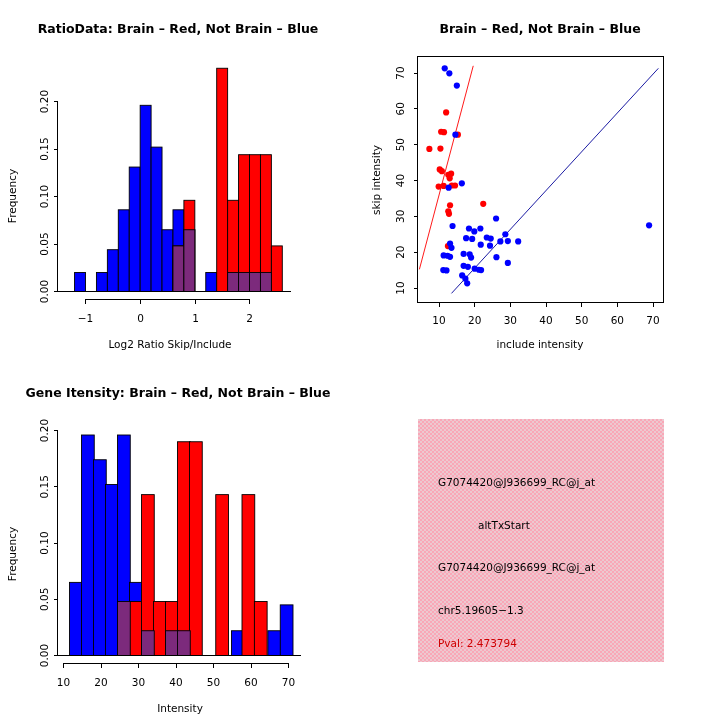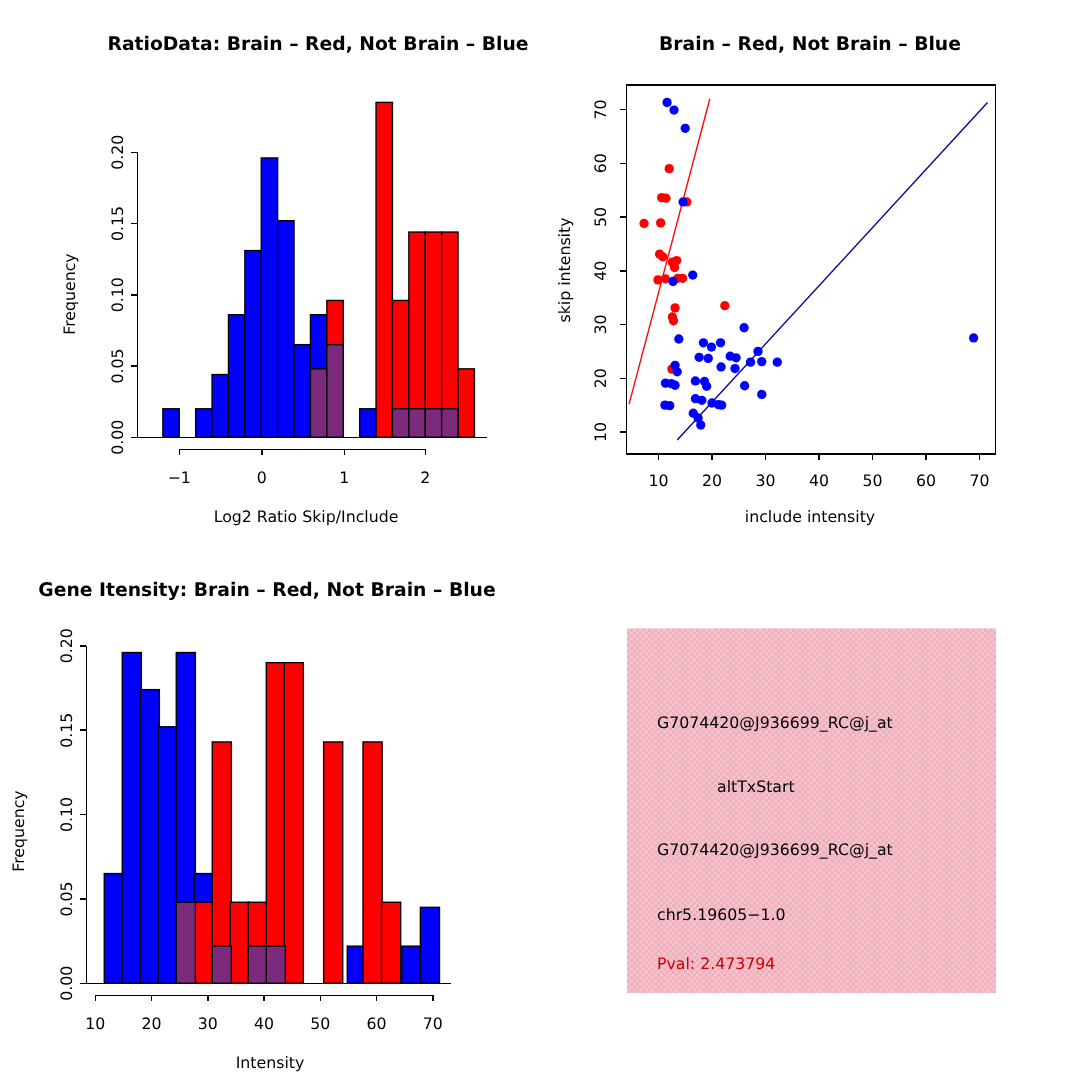--- a/index.html
+++ b/index.html
@@ -24,7 +24,7 @@
     width: 360px;
     height: 360px;
   }
-  #panel-ratio-hist   { left: 0;    top: 0; padding-left: 34px;   }
+  #panel-ratio-hist   { left: 0;    top: 0;   }
   #panel-scatter      { left: 360px; top: 0;  }
   #panel-gene-hist    { left: 0;    top: 364px; }
   #panel-info         { left: 360px; top: 360px; }

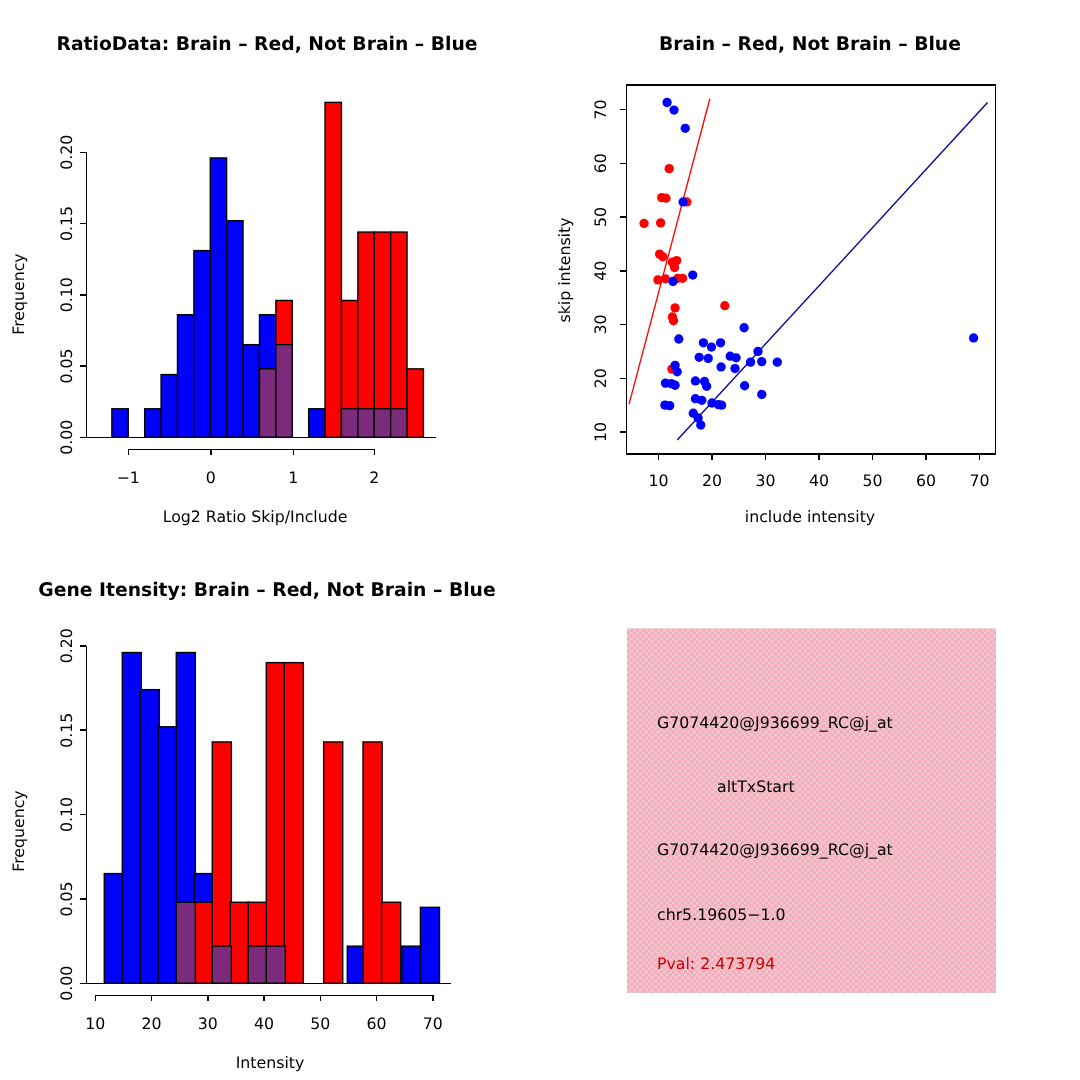--- a/index.html
+++ b/index.html
@@ -313,7 +313,7 @@
       <div class="info-line" id="info-l0">G7074420@J936699_RC@j_at</div>
       <div class="info-line" id="info-l1">altTxStart</div>
       <div class="info-line" id="info-l2">G7074420@J936699_RC@j_at</div>
-      <div class="info-line" id="info-l3">chr5.19605−1.0</div>
+      <div class="info-line" id="info-l3">chr5.19605−1.3</div>
       <div class="info-line pval" id="info-l4">Pval: 2.473794</div>
     </div>
   </div>

